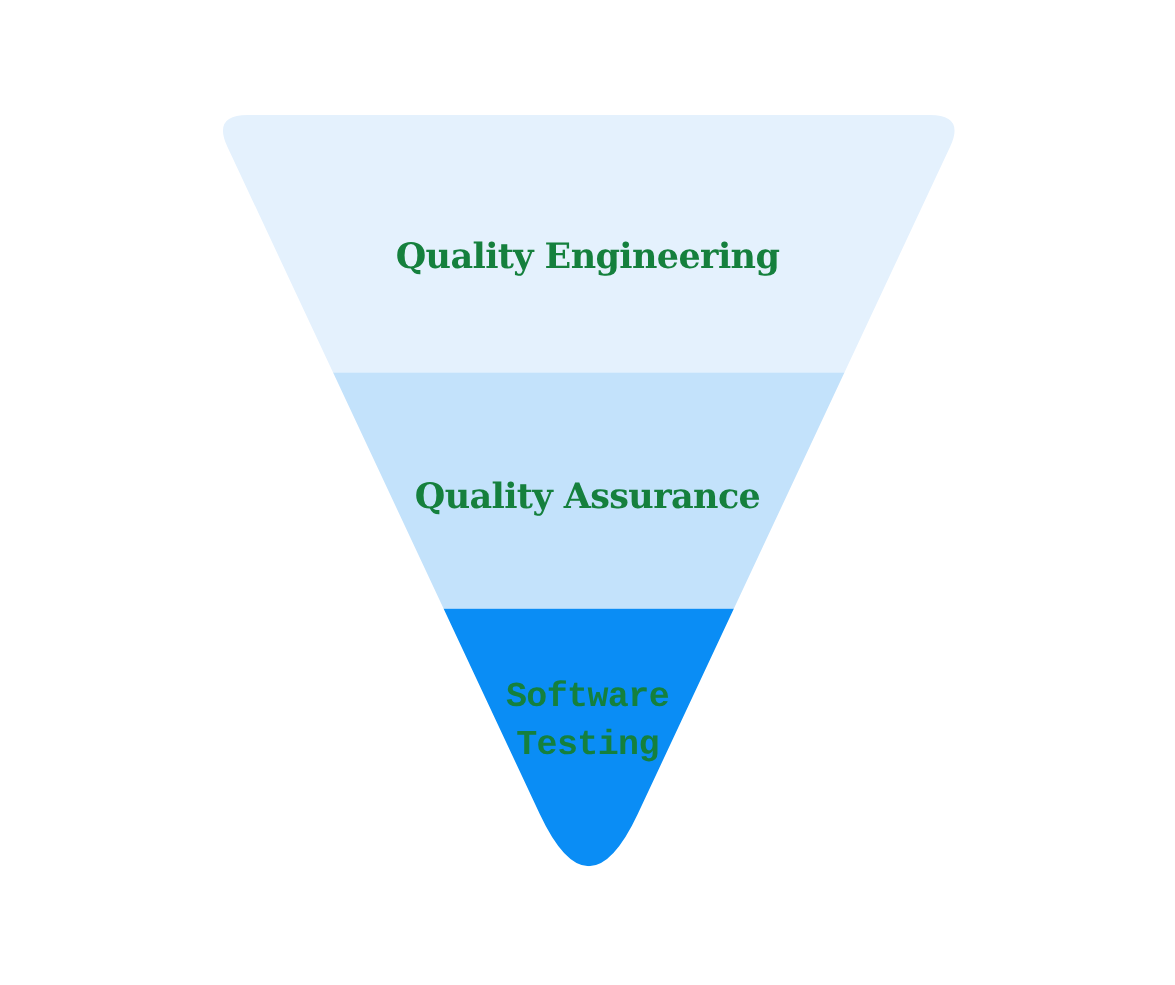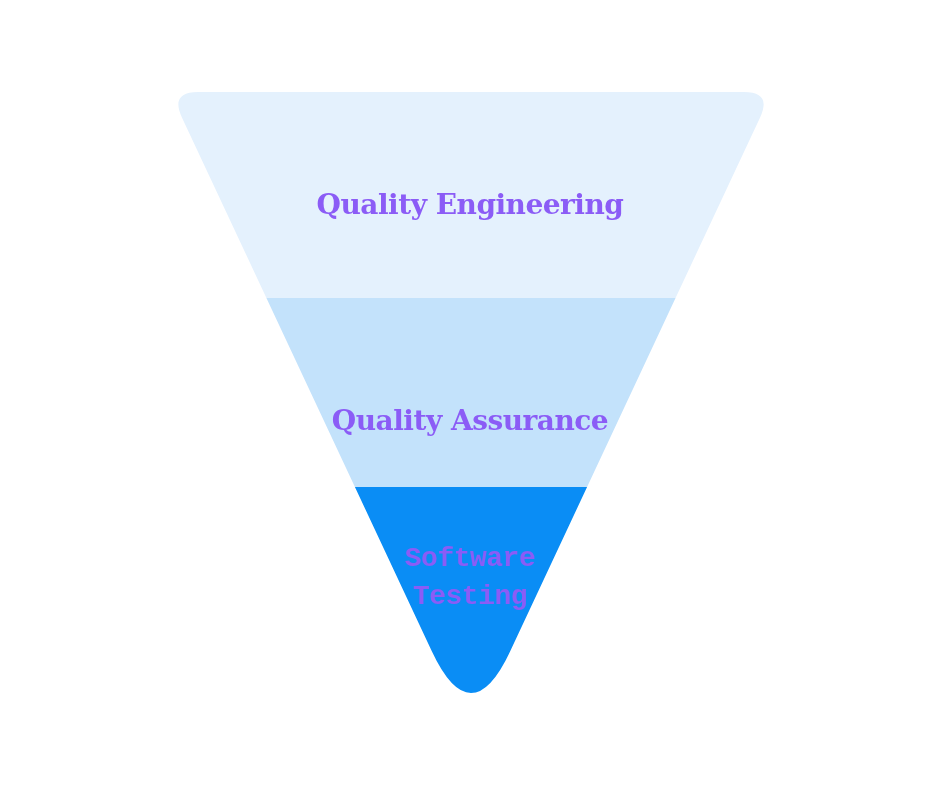--- a/index.html
+++ b/index.html
@@ -34,7 +34,7 @@
     font-size: 28px;
     line-height: 38px;
     letter-spacing: -0.5px;
-    color: #8b5cf6;
+    color: #15803d;
     white-space: nowrap;
   }
   .funnel-label.wrap {

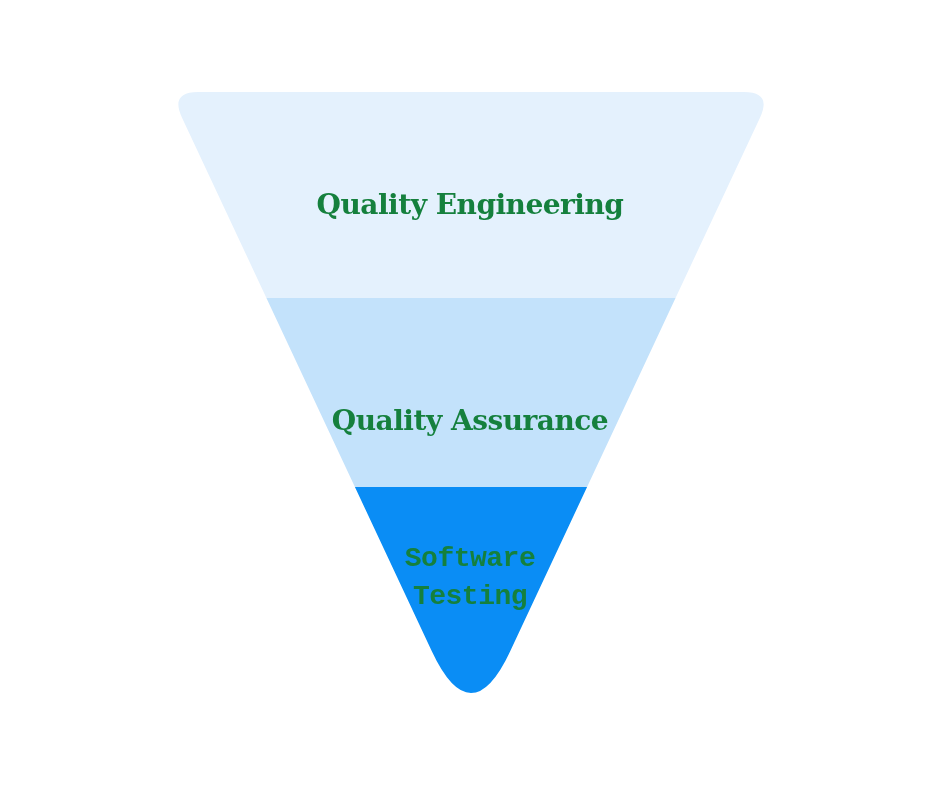--- a/index.html
+++ b/index.html
@@ -43,7 +43,7 @@
     font-family: Liberation Mono, monospace;
   }
   .label-top    { left: 470px; top: 205px; }
-  .label-middle { left: 470px; top: 397px; margin-top: 24px; }
+  .label-middle { left: 470px; top: 397px; }
   .label-bottom { left: 470px; top: 578px; }
 </style>
 </head>

